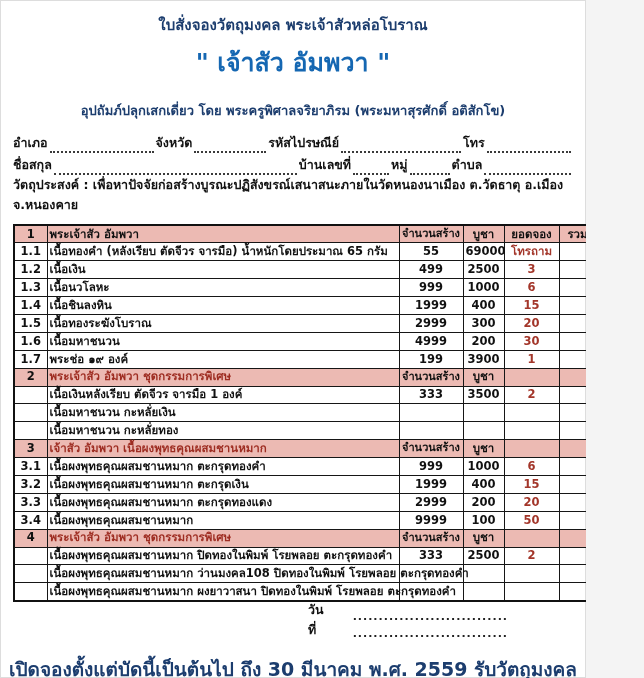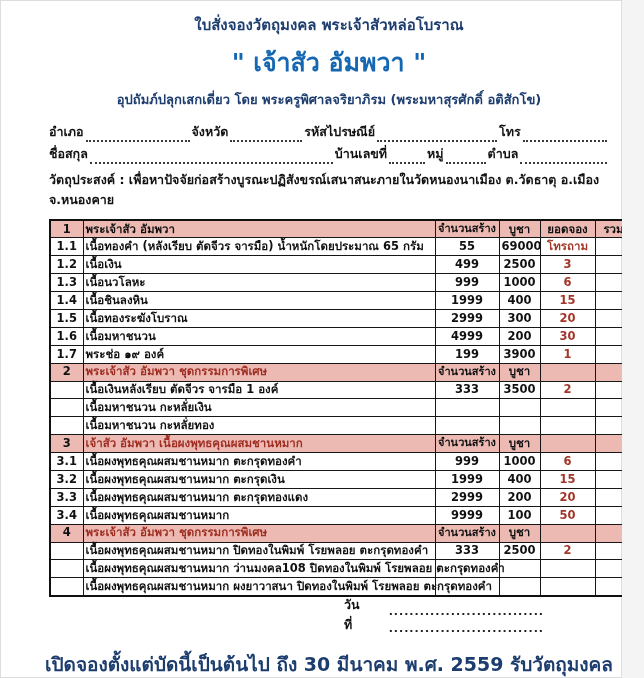--- a/index.html
+++ b/index.html
@@ -11,7 +11,6 @@
     font-family:"DejaVu Sans","Liberation Sans",sans-serif;
     color:#111;
     overflow:hidden;
-    padding-left:36px;
   }
   
   .hdr{ text-align:center; padding-top:13px; }

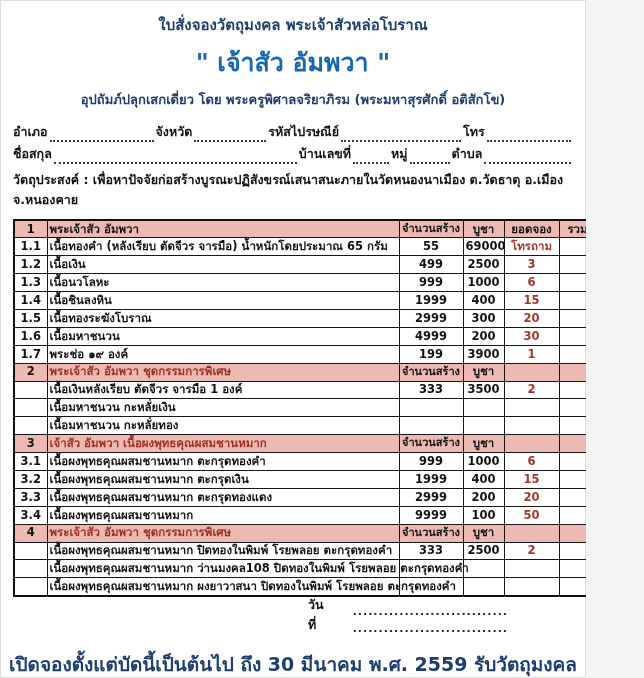--- a/index.html
+++ b/index.html
@@ -16,7 +16,7 @@
   .hdr{ text-align:center; padding-top:13px; }
   .hdr-line1{ font-size:15px; font-weight:bold; color:#1c3d6e; }
   .hdr-line2{ font-size:25px; font-weight:bold; color:#1567b2; margin-top:5px; }
-  .hdr-line3{ font-size:13px; font-weight:bold; color:#1c3d6e; margin-top:7px; }
+  .hdr-line3{ font-size:13px; font-weight:bold; color:#1c3d6e; margin-top:18px; }
 
   
   .form{ margin:10px 13px 0 13px; font-size:12.5px; font-weight:bold; color:#111; }

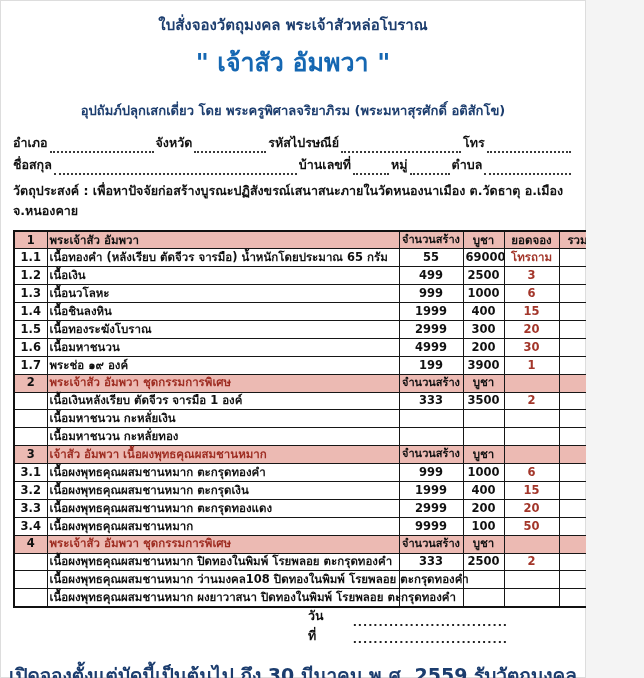--- a/index.html
+++ b/index.html
@@ -24,7 +24,7 @@
   .fl-label{ flex:0 0 auto; white-space:nowrap; }
   .dotfill{ border-bottom:2px dotted #3a3a3a; height:14px; margin:0 2px; }
   .d-grow{ flex:1 1 auto; }
-  .purpose{ margin-top:6px; font-size:12.5px; font-weight:bold; }
+  .purpose{ font-size:12.5px; font-weight:bold; }
 
   
   table.order{

